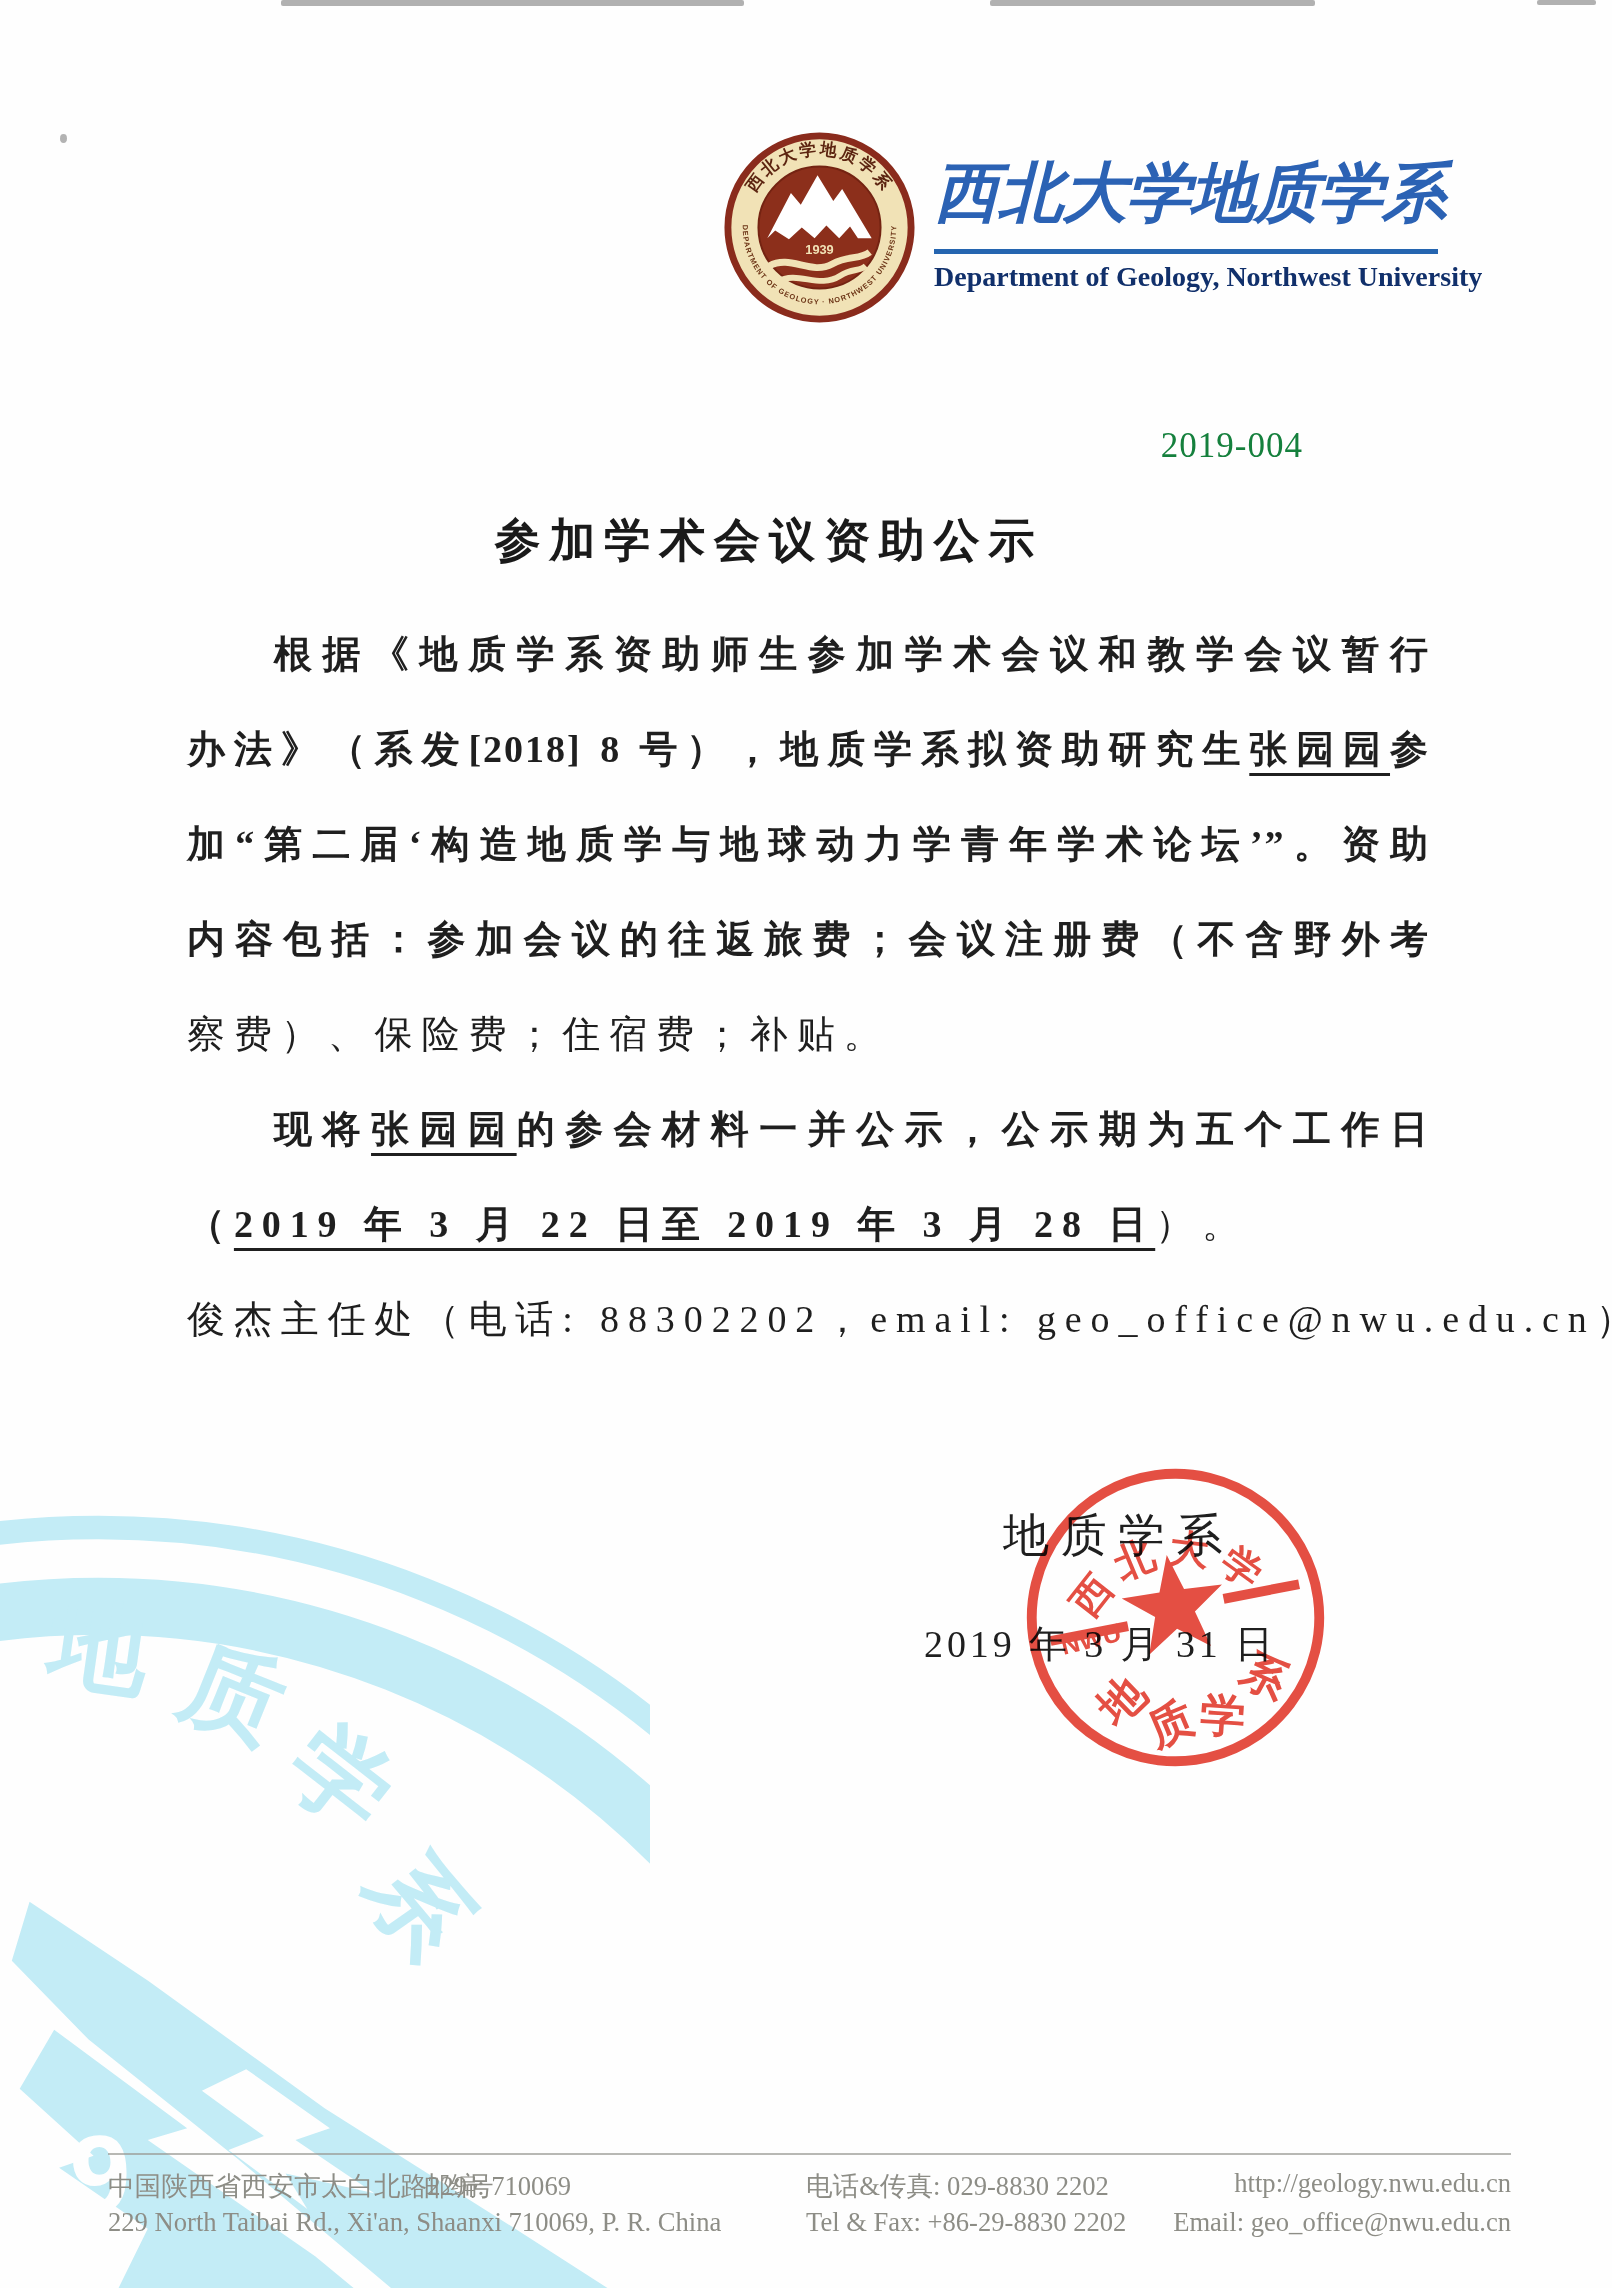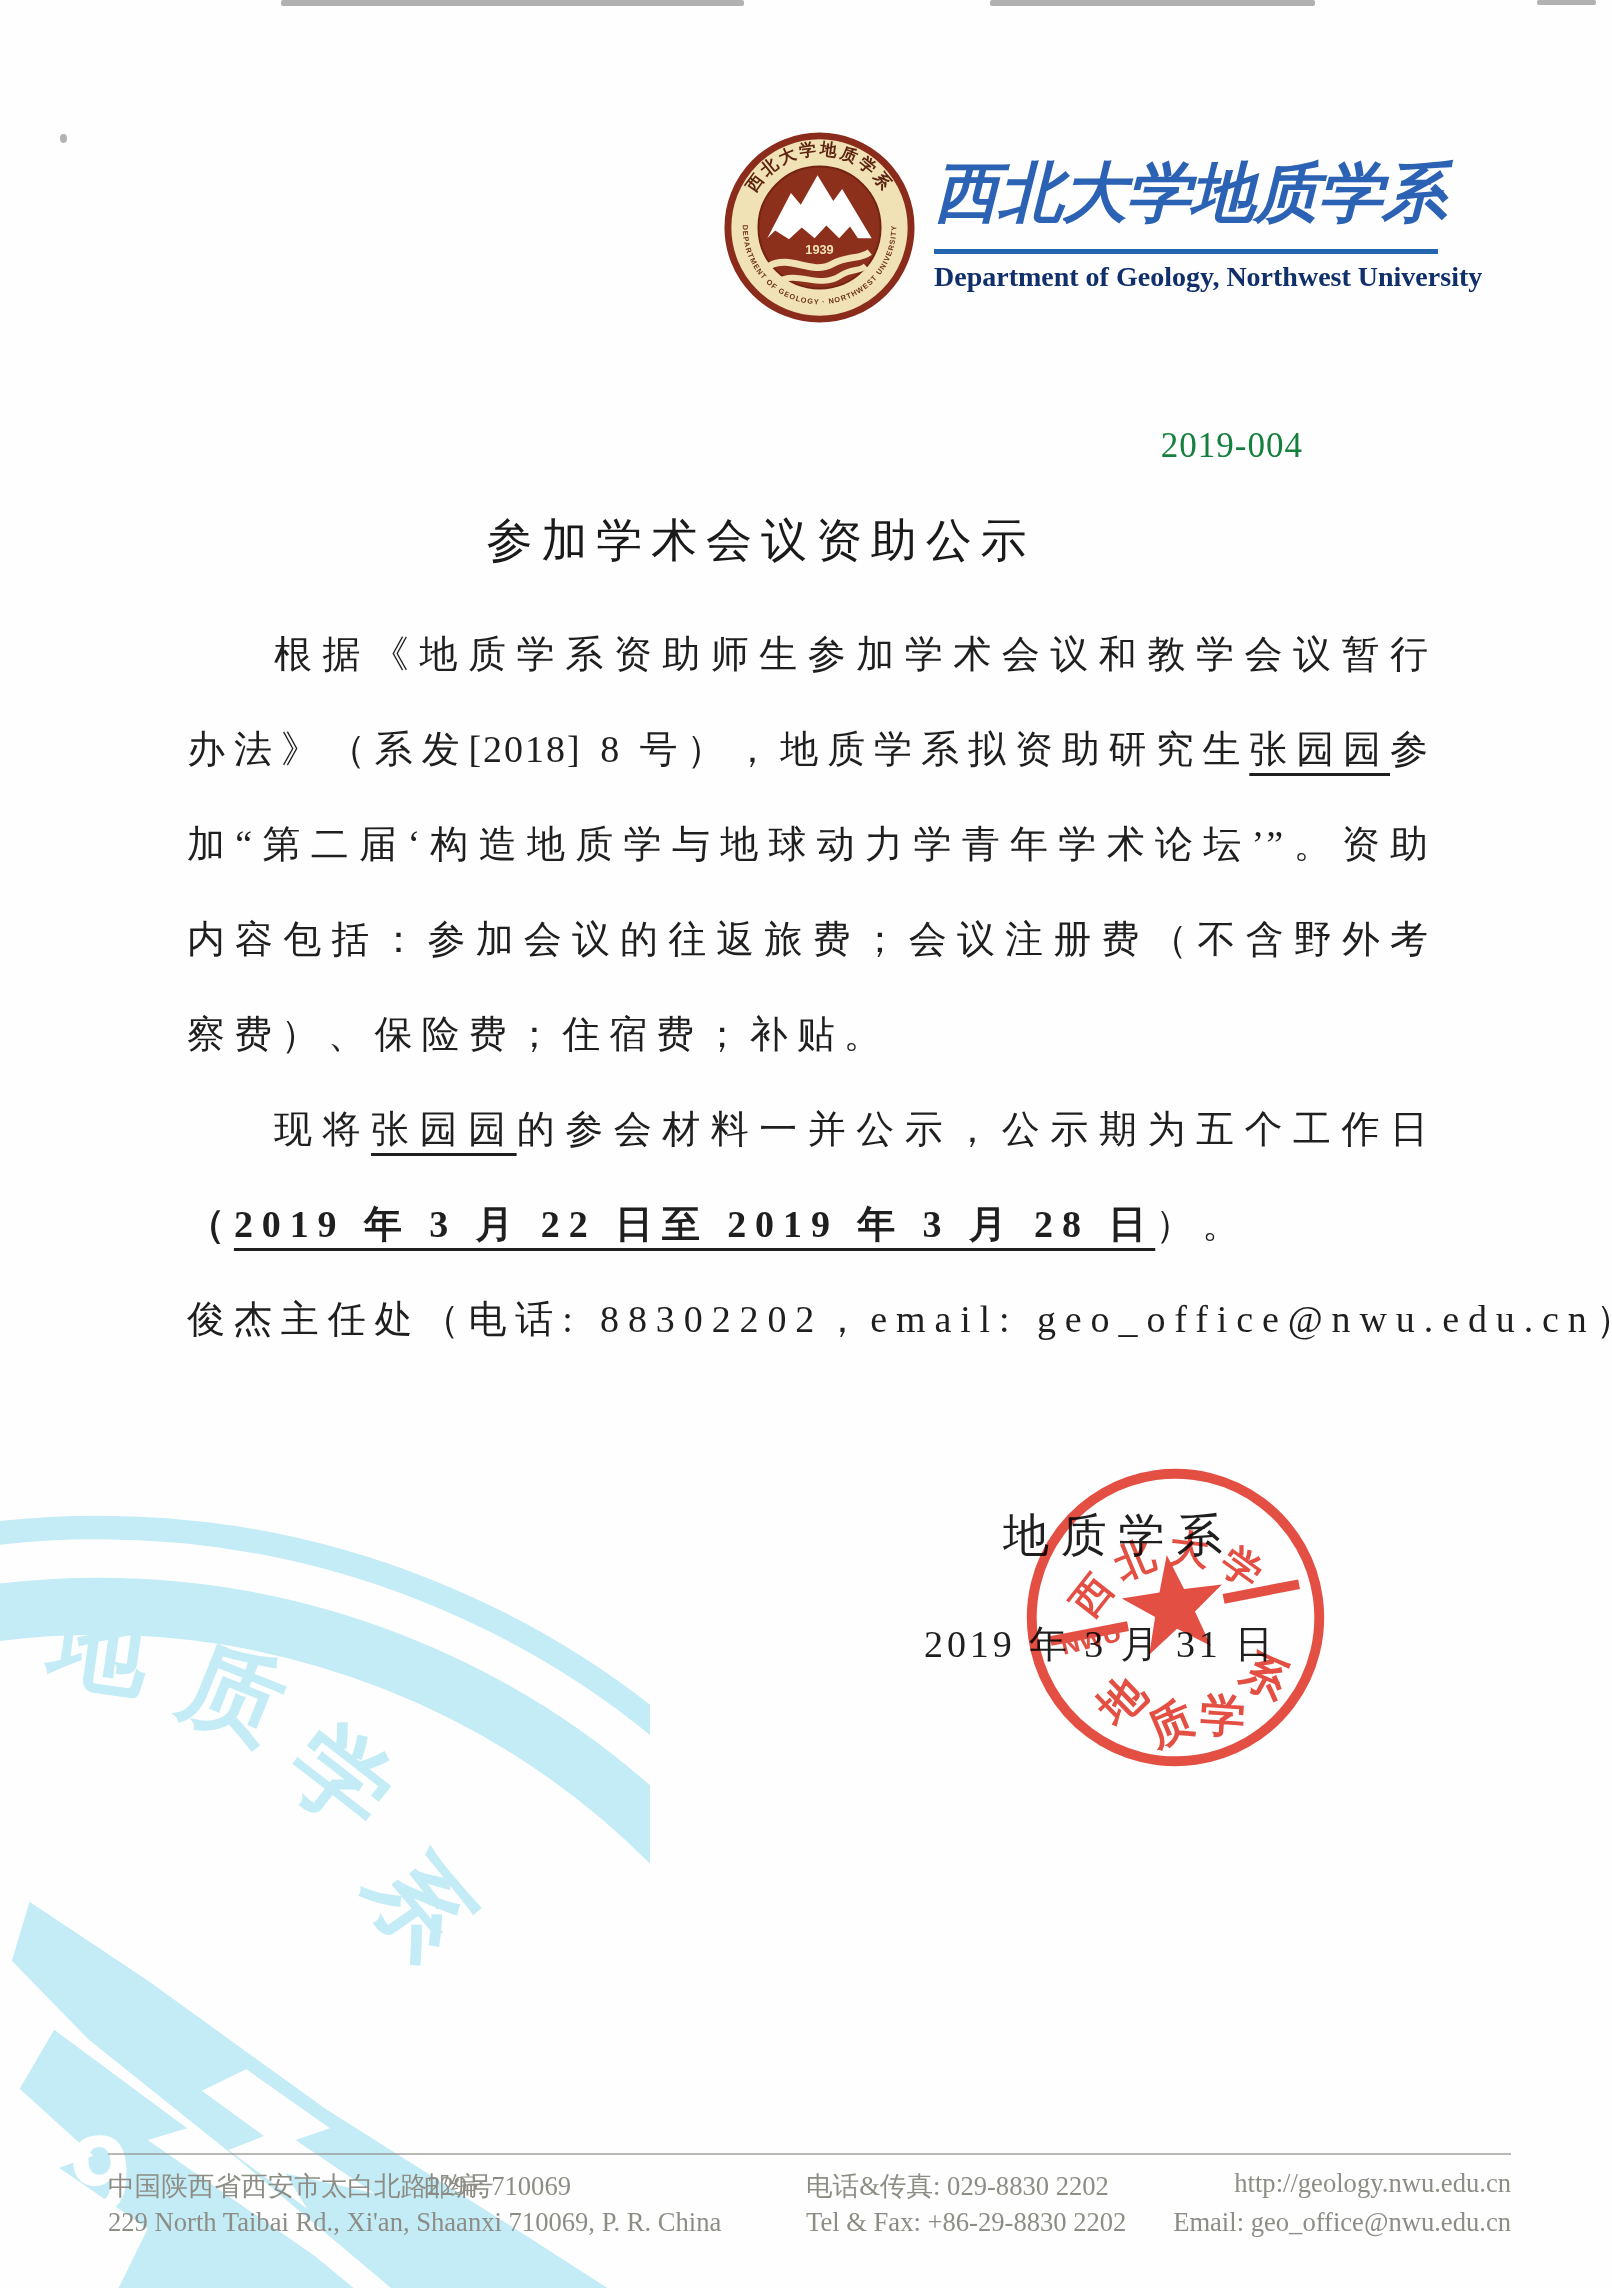--- a/index.html
+++ b/index.html
@@ -31,8 +31,8 @@
   .doc-number{position:absolute;top:426px;right:310px;font-size:35px;color:#15803d;z-index:2;letter-spacing:1px;}
 
   .doc-title{
-    position:absolute;left:0;top:510px;width:1522px;text-align:center;
-    font-size:46px;font-weight:normal;color:#1a1a1a;letter-spacing:8.9px;z-index:2;
+    position:absolute;left:8px;top:510px;width:1522px;text-align:center;
+    font-size:46px;font-weight:bold;color:#1a1a1a;letter-spacing:8.9px;z-index:2;
   }
 
   

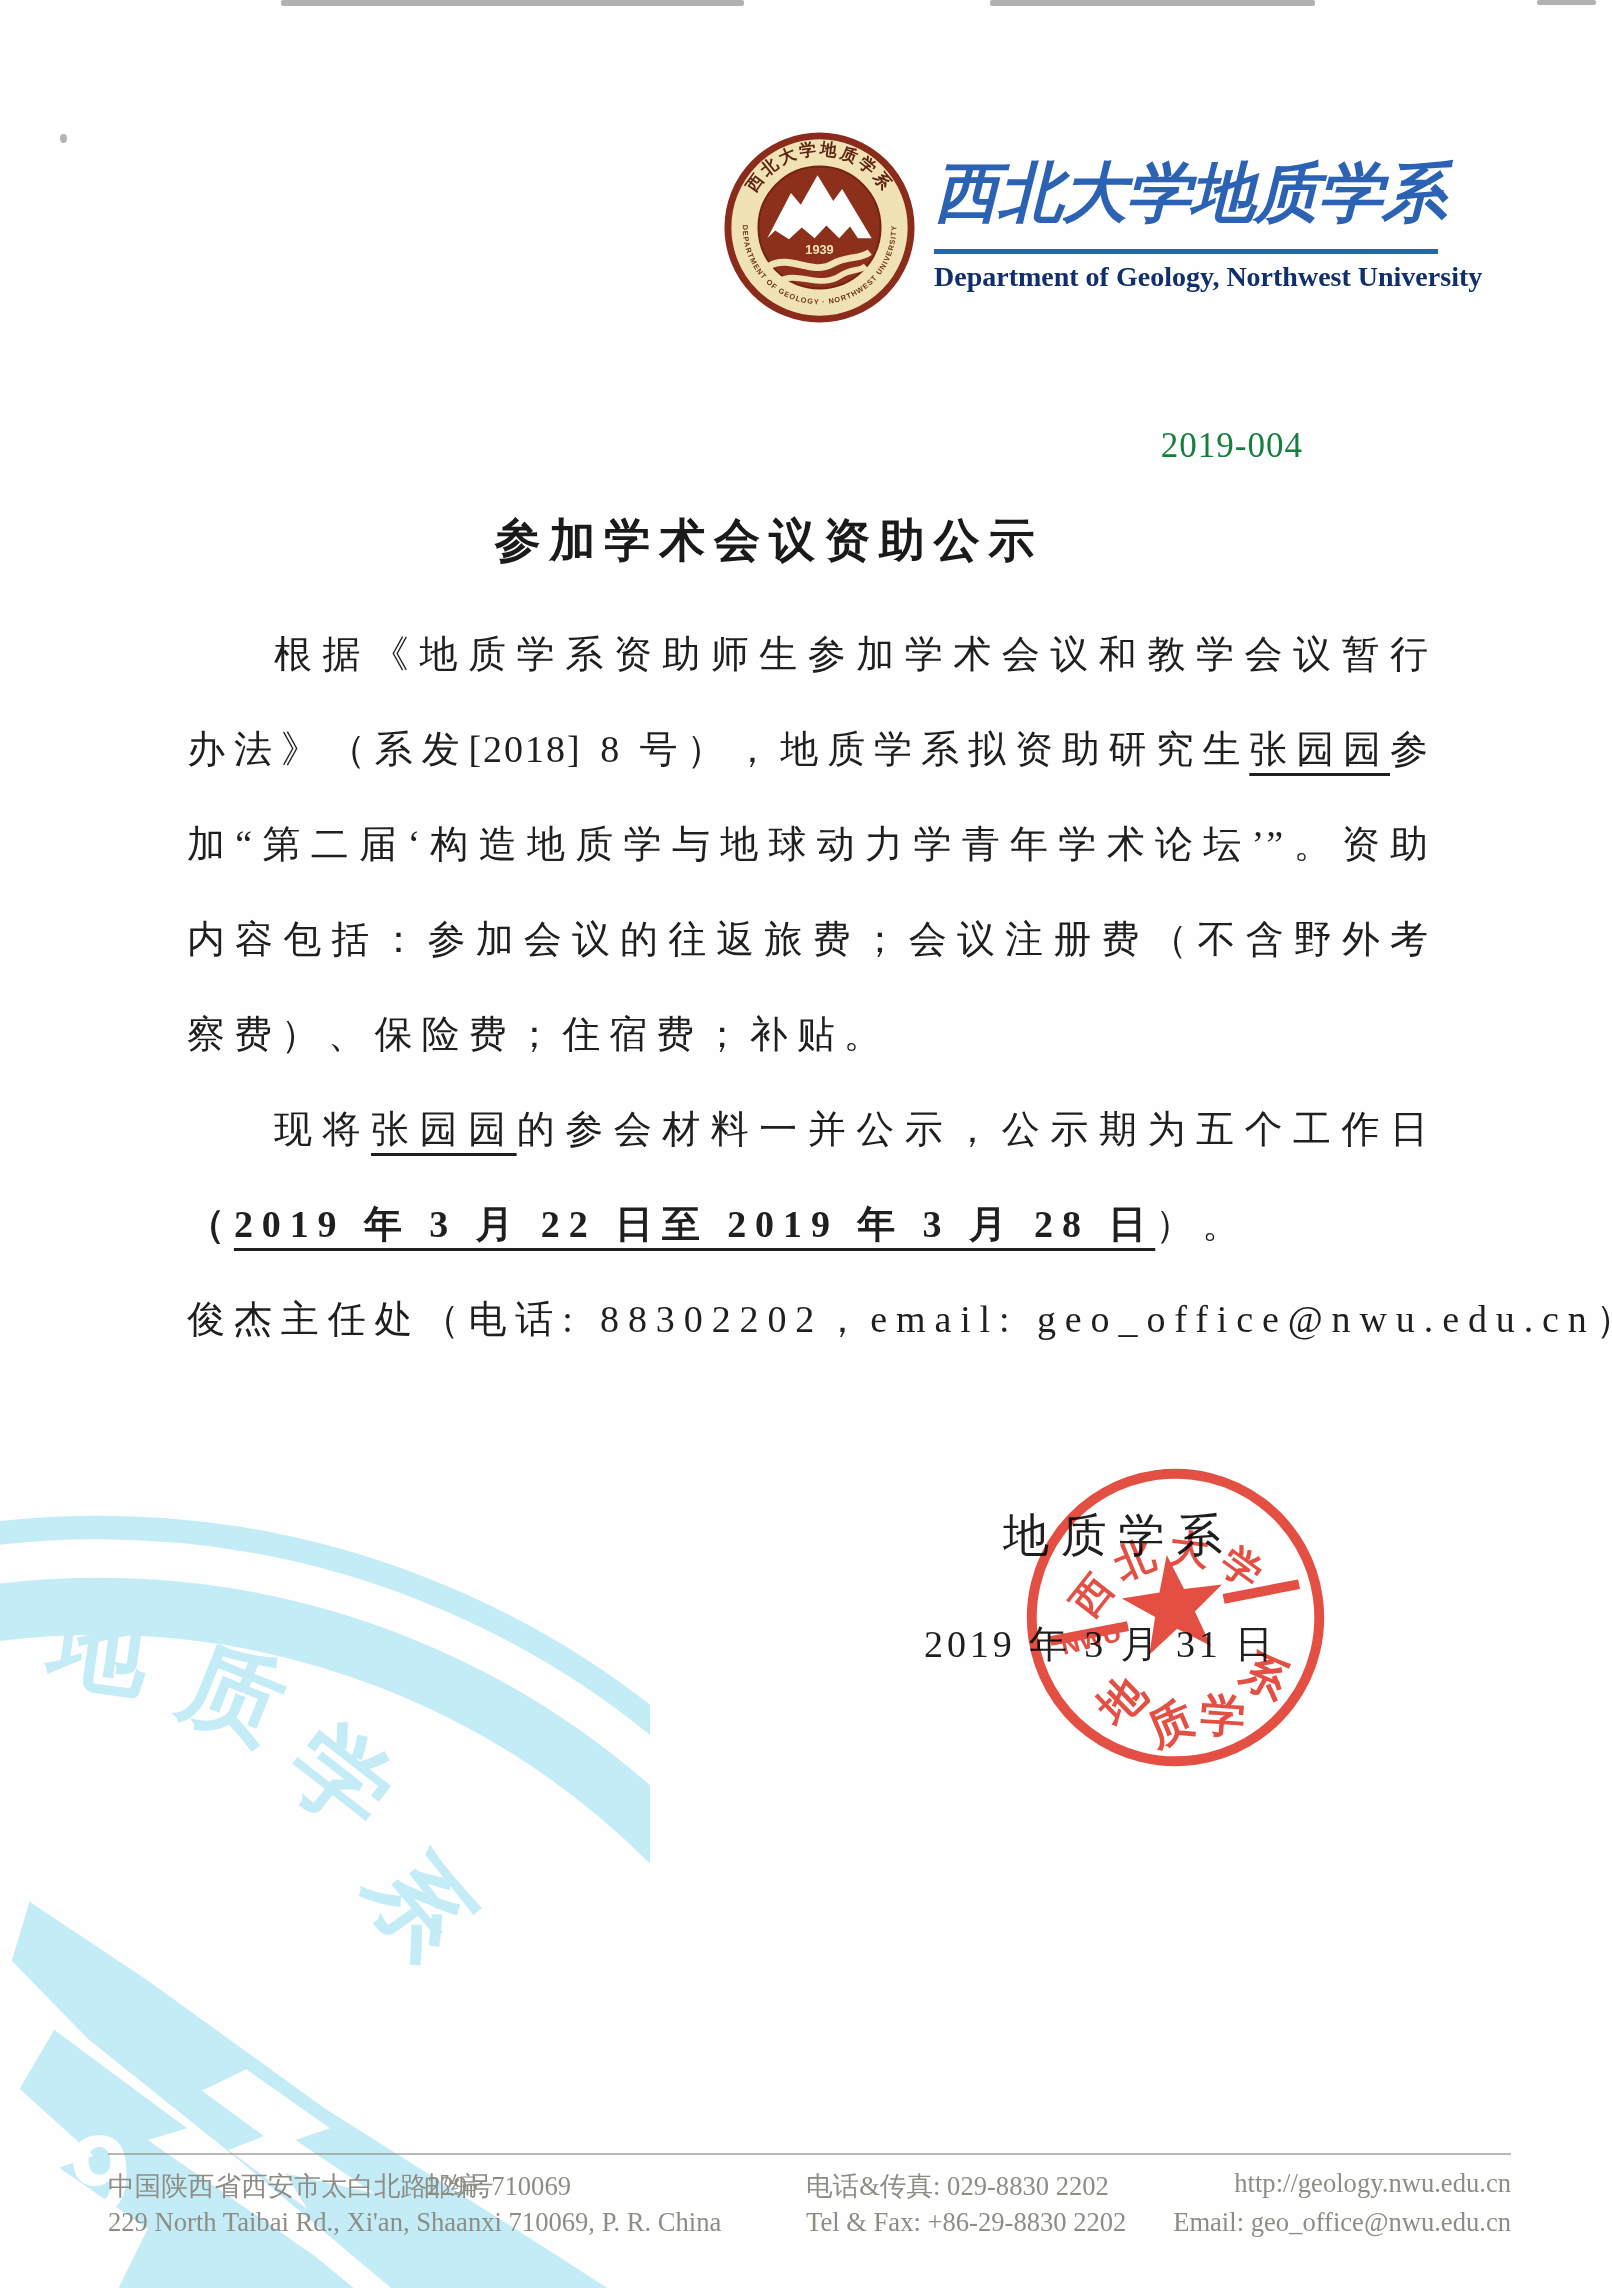--- a/index.html
+++ b/index.html
@@ -38,7 +38,7 @@
   
   .body-text{position:absolute;left:187px;top:607px;width:1243px;font-size:38px;color:#1f1f1f;z-index:2;}
   .line{height:95px;line-height:95px;letter-spacing:8.9px;white-space:nowrap;}
-  .line.j{text-align:justify;text-align-last:justify;letter-spacing:2px;white-space:normal;}
+  .line.j{text-align:justify;text-align-last:justify;letter-spacing:2px;white-space:normal;font-weight:bold;}
   .line.ind{text-indent:87px;}
   .seg.u{text-decoration:underline;text-underline-offset:10.8px;text-decoration-thickness:3px;}
   .seg.b{font-weight:bold;}

